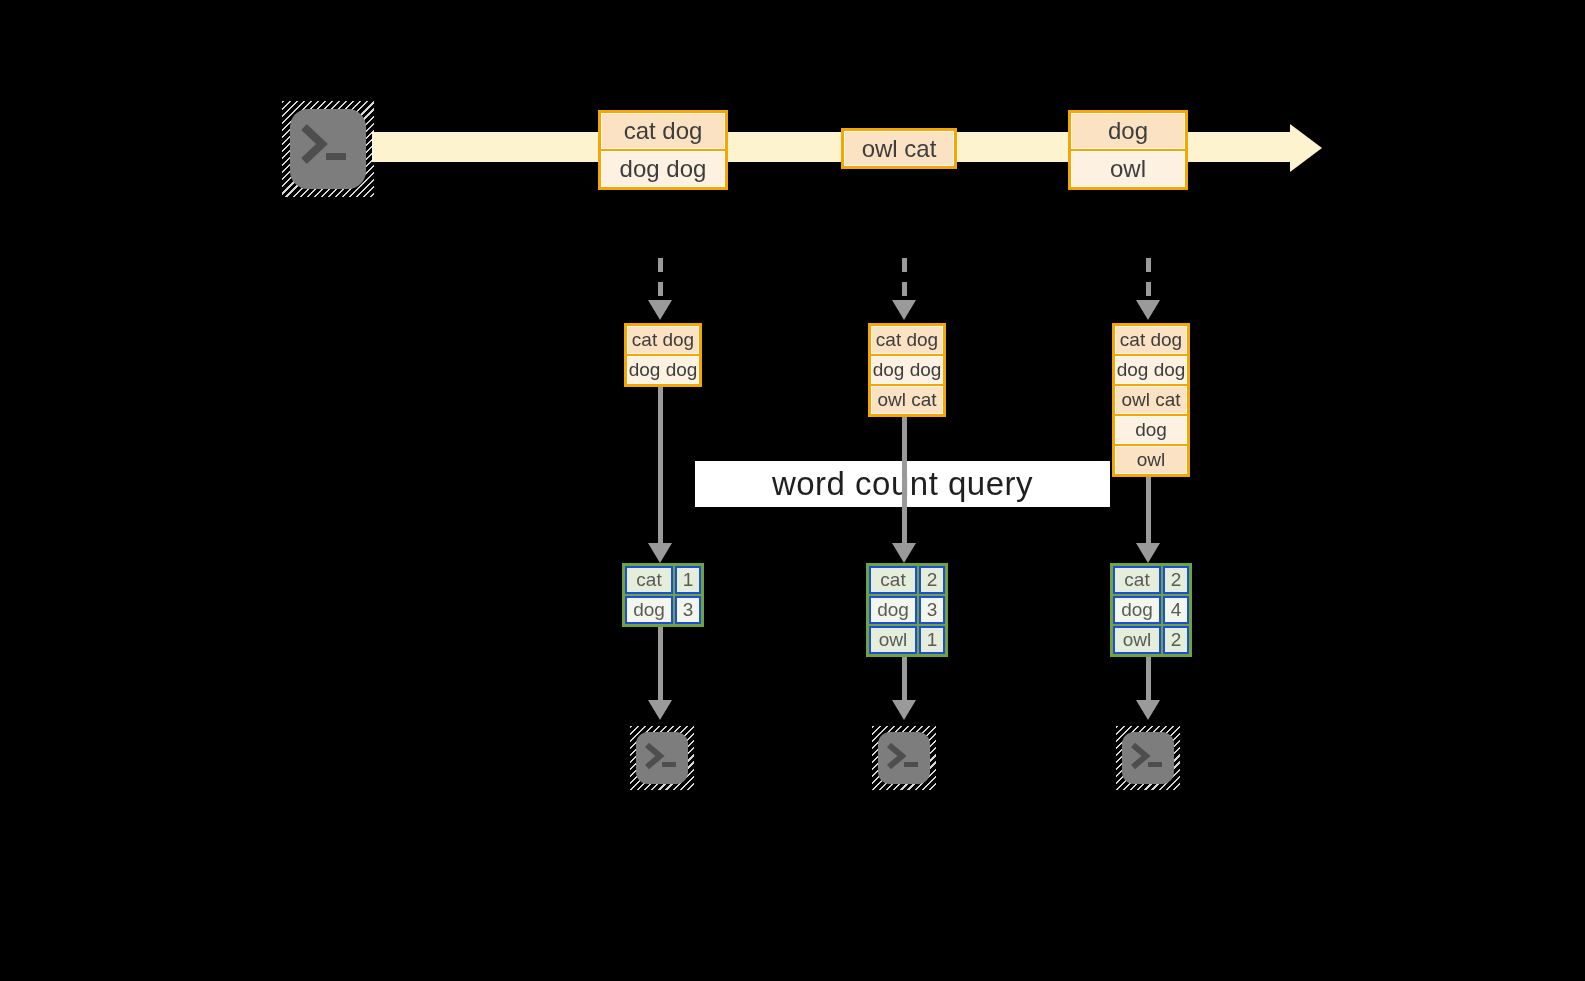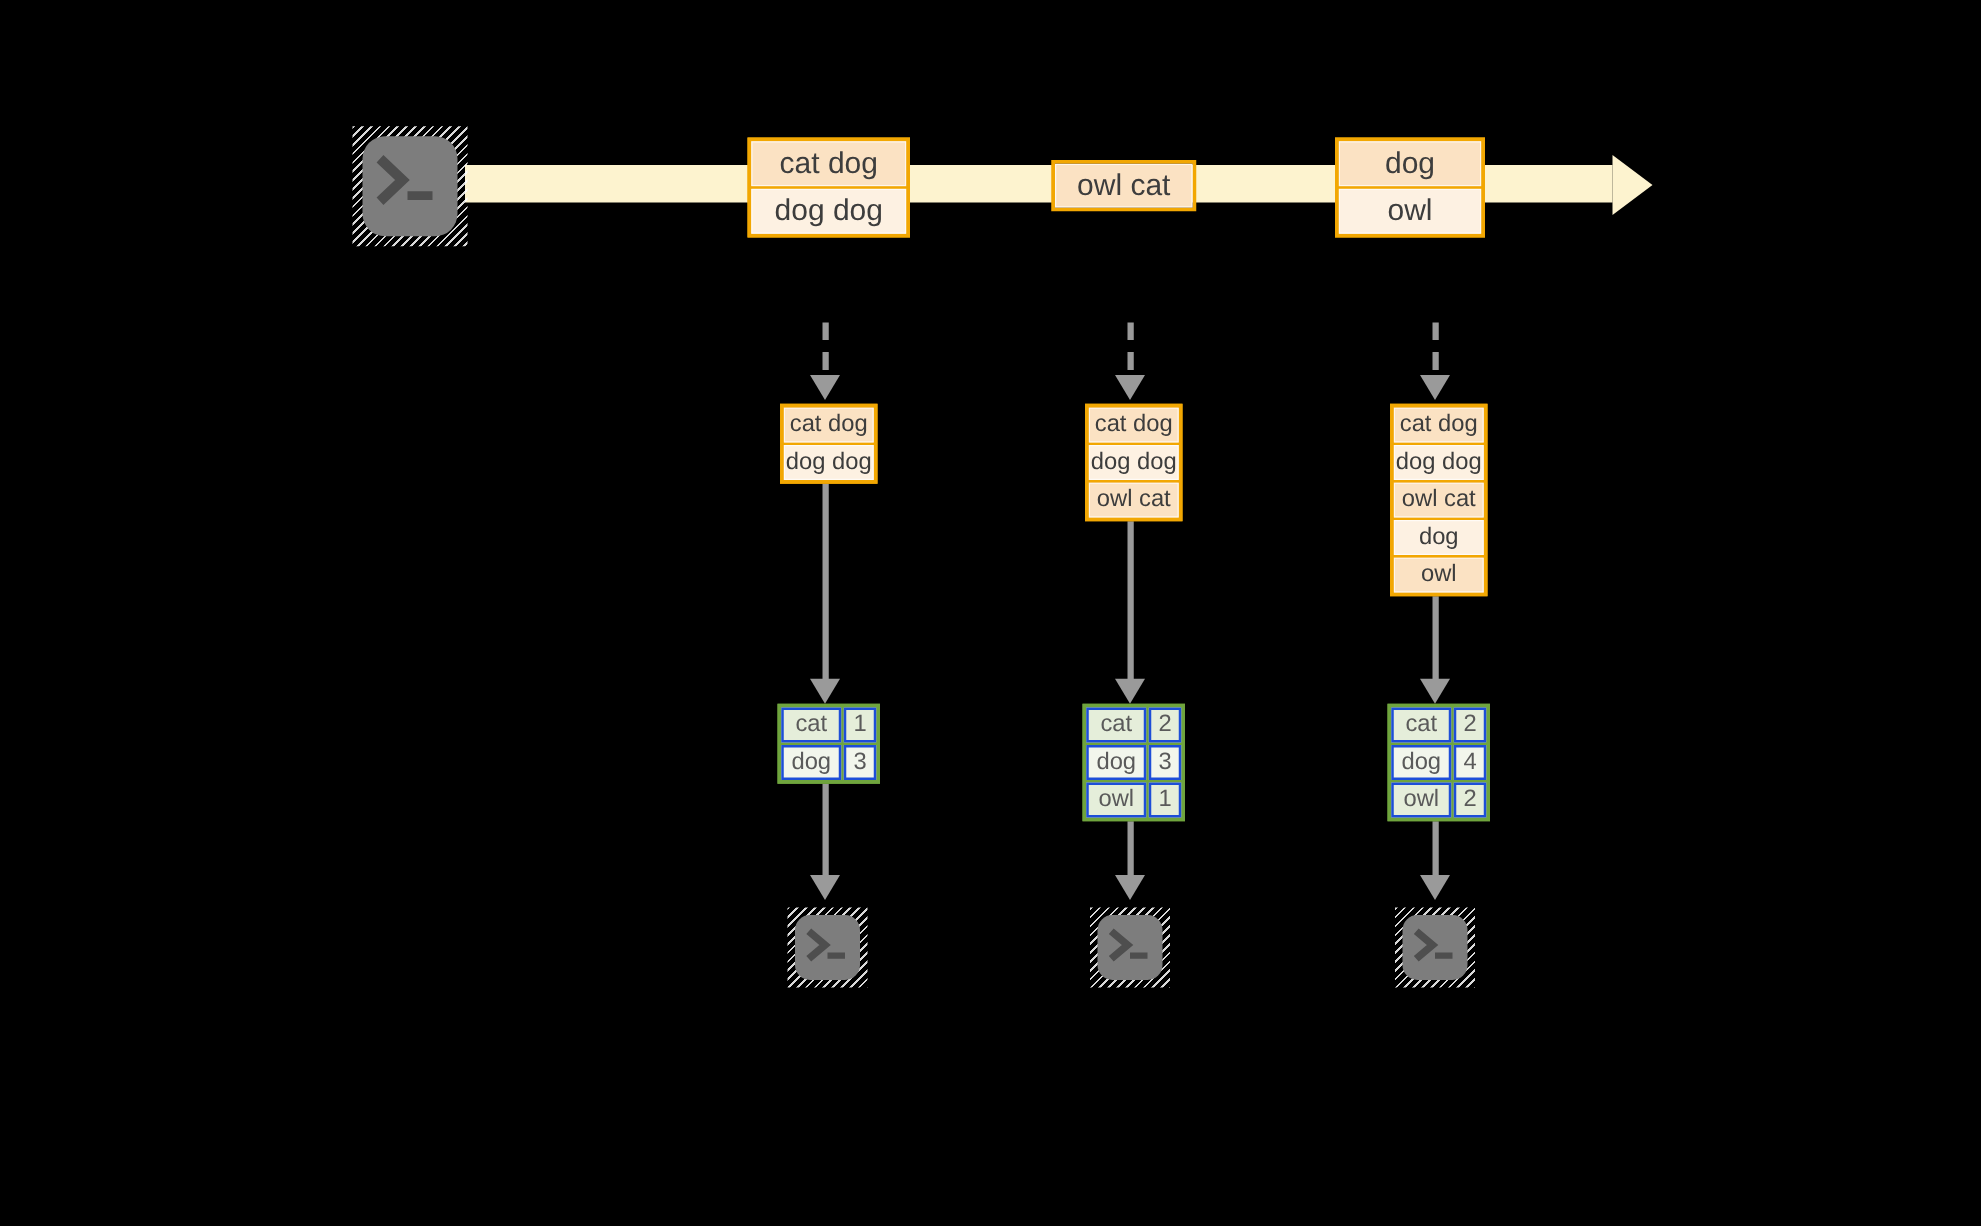--- a/index.html
+++ b/index.html
@@ -124,6 +124,9 @@
     <div class="cell">owl</div>
   </div>
 
+  <div class="query-band">
+    <span>word count query</span>
+  </div>
 
   <div class="vline" style="left:657.5px;top:387px;height:158px;"></div>
   <div class="vhead" style="left:648px;top:543px;"></div>

